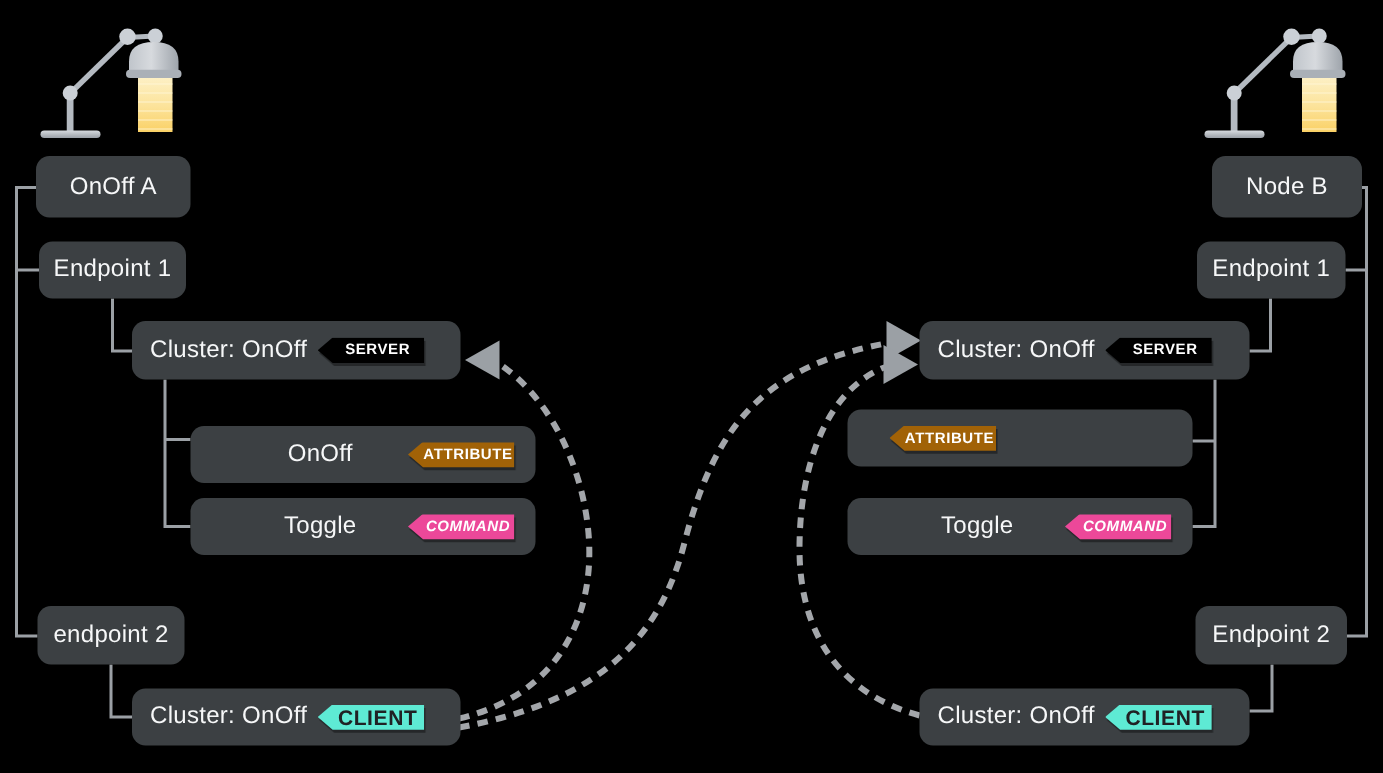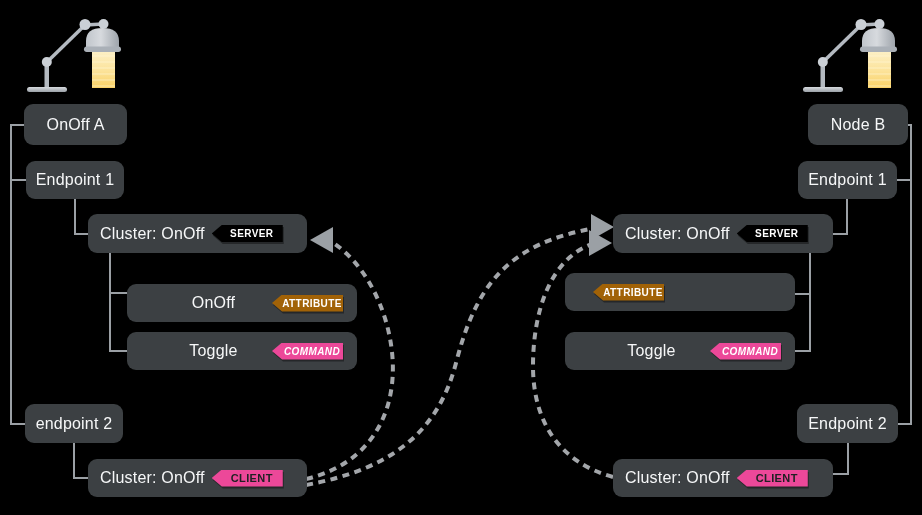--- a/index.html
+++ b/index.html
@@ -38,7 +38,7 @@
   .badge.server{background:#000000;}
   .badge.attribute{background:#a16207;}
   .badge.command{background:#ec4899;font-style:italic;}
-  .badge.client{background:#ec4899;color:#202124;font-size:11px;}
+  .badge.client{background:#5eead4;color:#202124;font-size:14px;}
 </style>
 </head>
 <body>

